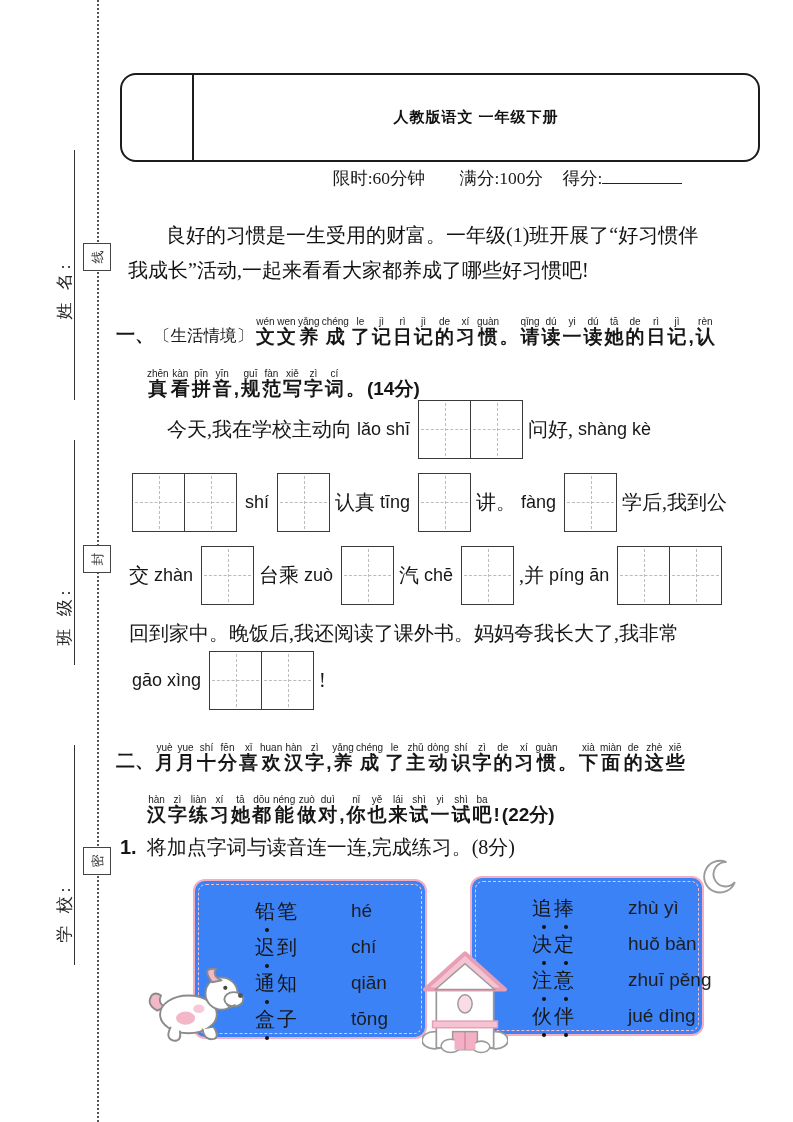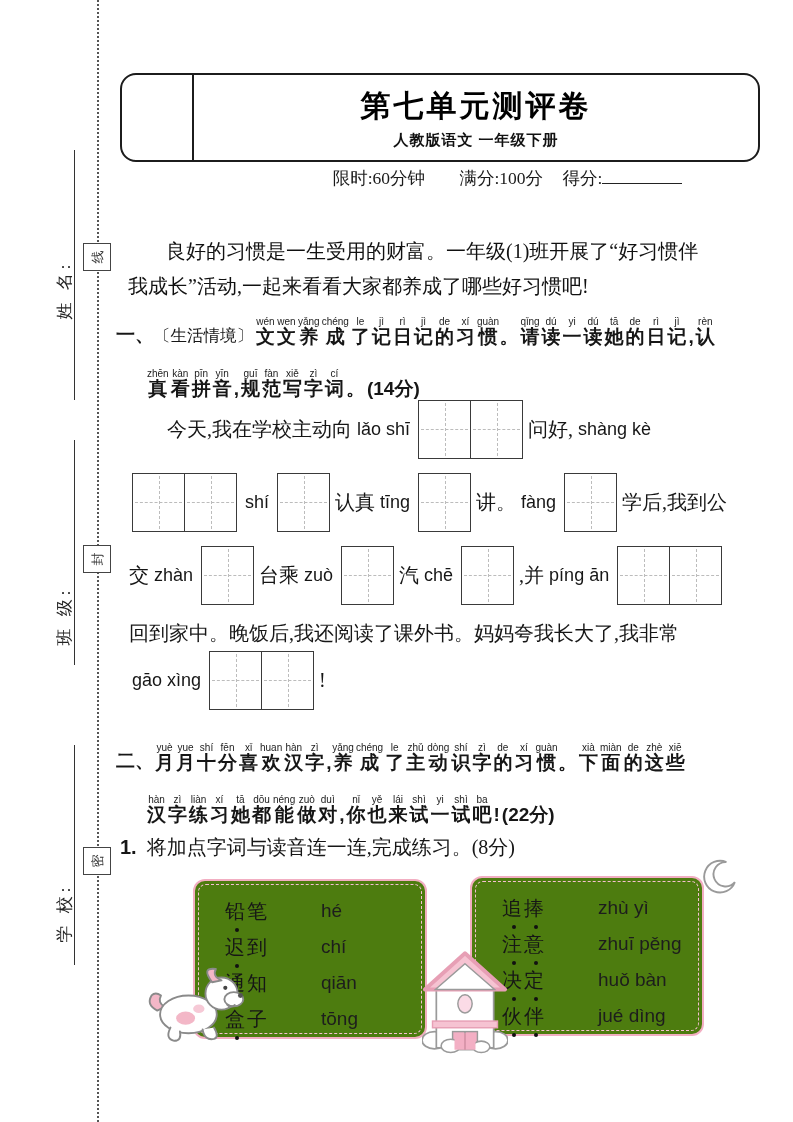--- a/index.html
+++ b/index.html
@@ -130,7 +130,6 @@
   <div class="title-box">
     <div class="title-cell"></div>
     <div class="title-main">
-      <div class="main-title">第七单元测评卷</div>
       <div class="sub-title">人教版语文 一年级下册</div>
     </div>
   </div>

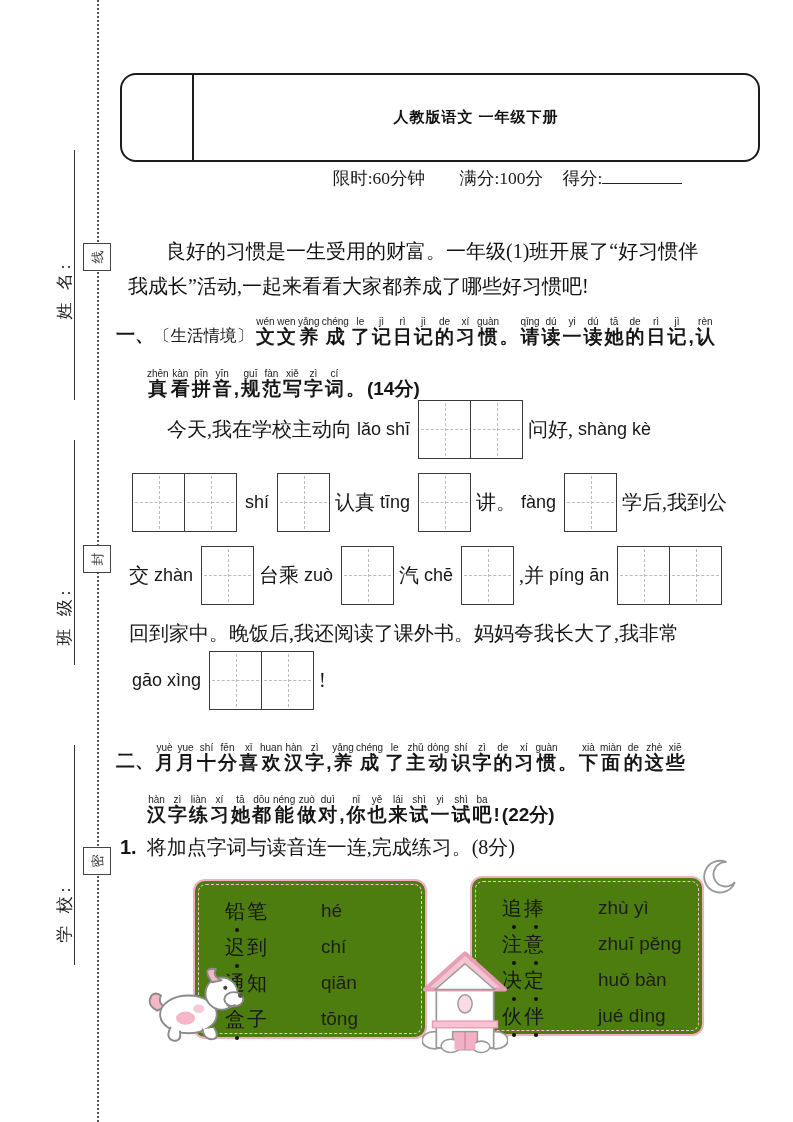--- a/index.html
+++ b/index.html
@@ -36,7 +36,7 @@
          vertical-align:baseline;}
 
   
-  .intro{position:absolute;left:128px;top:234px;width:640px;font-size:20px;
+  .intro{position:absolute;left:128px;top:218px;width:640px;font-size:20px;
          line-height:35px;color:#111;}
   .intro .indent{padding-left:38px;}
 

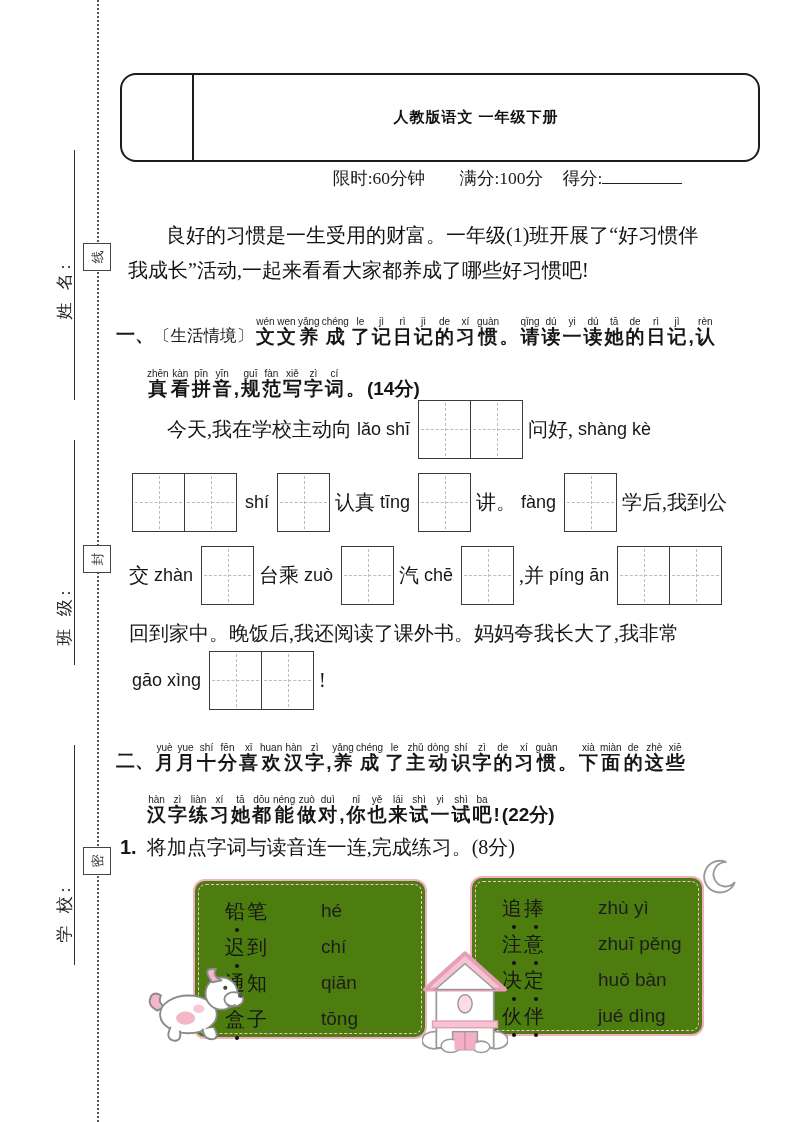--- a/index.html
+++ b/index.html
@@ -82,7 +82,7 @@
 
   
   .mbox{position:absolute;width:234px;height:160px;border:2px solid #f2aec2;
-        border-radius:12px;background:#4d7c0f;box-sizing:border-box;}
+        border-radius:12px;background:#3b82f6;box-sizing:border-box;padding-left:30px;}
   .mbox::before{content:"";position:absolute;inset:3px;border:1.4px dashed #f5bfd0;
                 border-radius:8px;pointer-events:none;}
   .mbox-inner{position:relative;padding:12px 0 0 30px;}

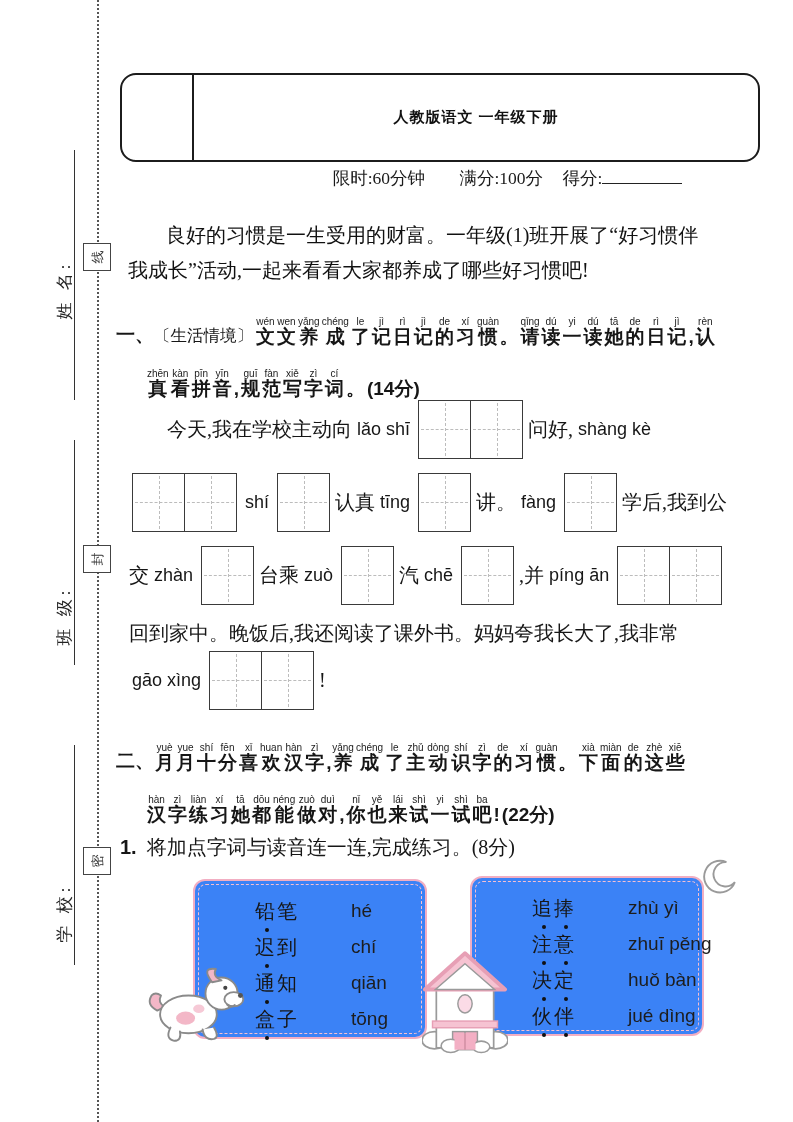--- a/index.html
+++ b/index.html
@@ -261,12 +261,12 @@
         <span class="pyv">zhù yì</span>
       </div>
       <div class="mrow">
+        <span class="word"><span class="ch dot">决</span><span class="ch dot">定</span></span>
+        <span class="pyv">huǒ bàn</span>
+      </div>
+      <div class="mrow">
         <span class="word"><span class="ch dot">注</span><span class="ch dot">意</span></span>
         <span class="pyv">zhuī pěng</span>
-      </div>
-      <div class="mrow">
-        <span class="word"><span class="ch dot">决</span><span class="ch dot">定</span></span>
-        <span class="pyv">huǒ bàn</span>
       </div>
       <div class="mrow">
         <span class="word"><span class="ch dot">伙</span><span class="ch dot">伴</span></span>

